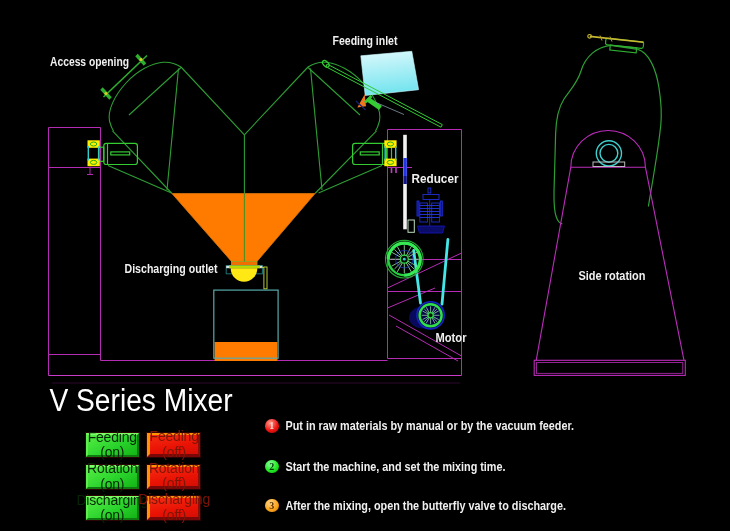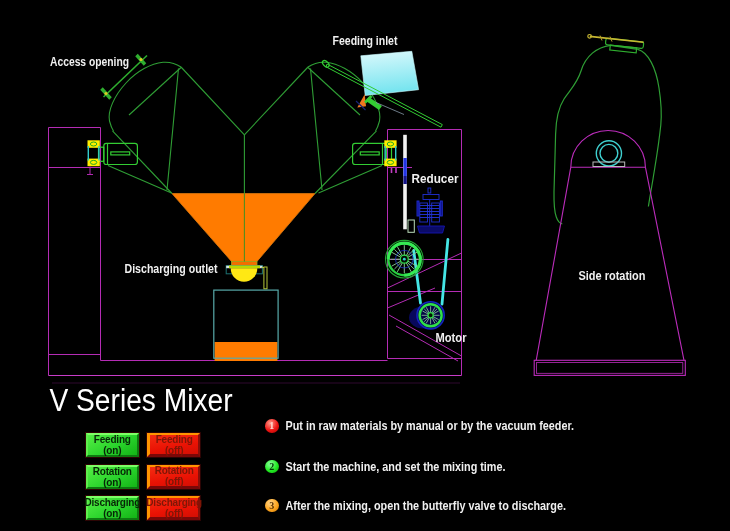--- a/index.html
+++ b/index.html
@@ -7,7 +7,7 @@
 #stage{position:relative;width:730px;height:531px;background:#000;font-family:"Liberation Sans",sans-serif;}
 svg{position:absolute;left:0;top:0;}
 .lbl{fill:#f0f0f0;font-family:"Liberation Sans",sans-serif;font-weight:bold;font-size:12px;}
-.btn{position:absolute;width:53.5px;height:24px;display:flex;align-items:center;justify-content:center;text-align:center;font-size:10px;font-weight:bold;line-height:1.1;letter-spacing:-0.2px;box-shadow:0 0 0 1px #2c0404;}
+.btn{position:absolute;width:53.5px;height:24px;display:flex;align-items:center;justify-content:center;text-align:center;font-size:14px;font-weight:normal;line-height:1.1;letter-spacing:-0.2px;box-shadow:0 0 0 1px #2c0404;}
 .bg{background:linear-gradient(150deg,#55ee44,#2ad32c 55%,#14b416);border:2px solid;border-color:#7dff66 #0e7a10 #0e7a10 #5fee4e;color:#072607;}
 .br{background:linear-gradient(170deg,#f52d12,#e91204 60%,#d40f04);border-style:solid;border-width:2px 2px 3px 3px;border-color:#ff9500 #8a0f08 #7a0808 #ff9500;color:#7e1607;}
 .num{position:absolute;width:13.6px;height:13.6px;border-radius:50%;font-family:"Liberation Serif",serif;font-weight:bold;font-size:10px;text-align:center;line-height:13.6px;}

